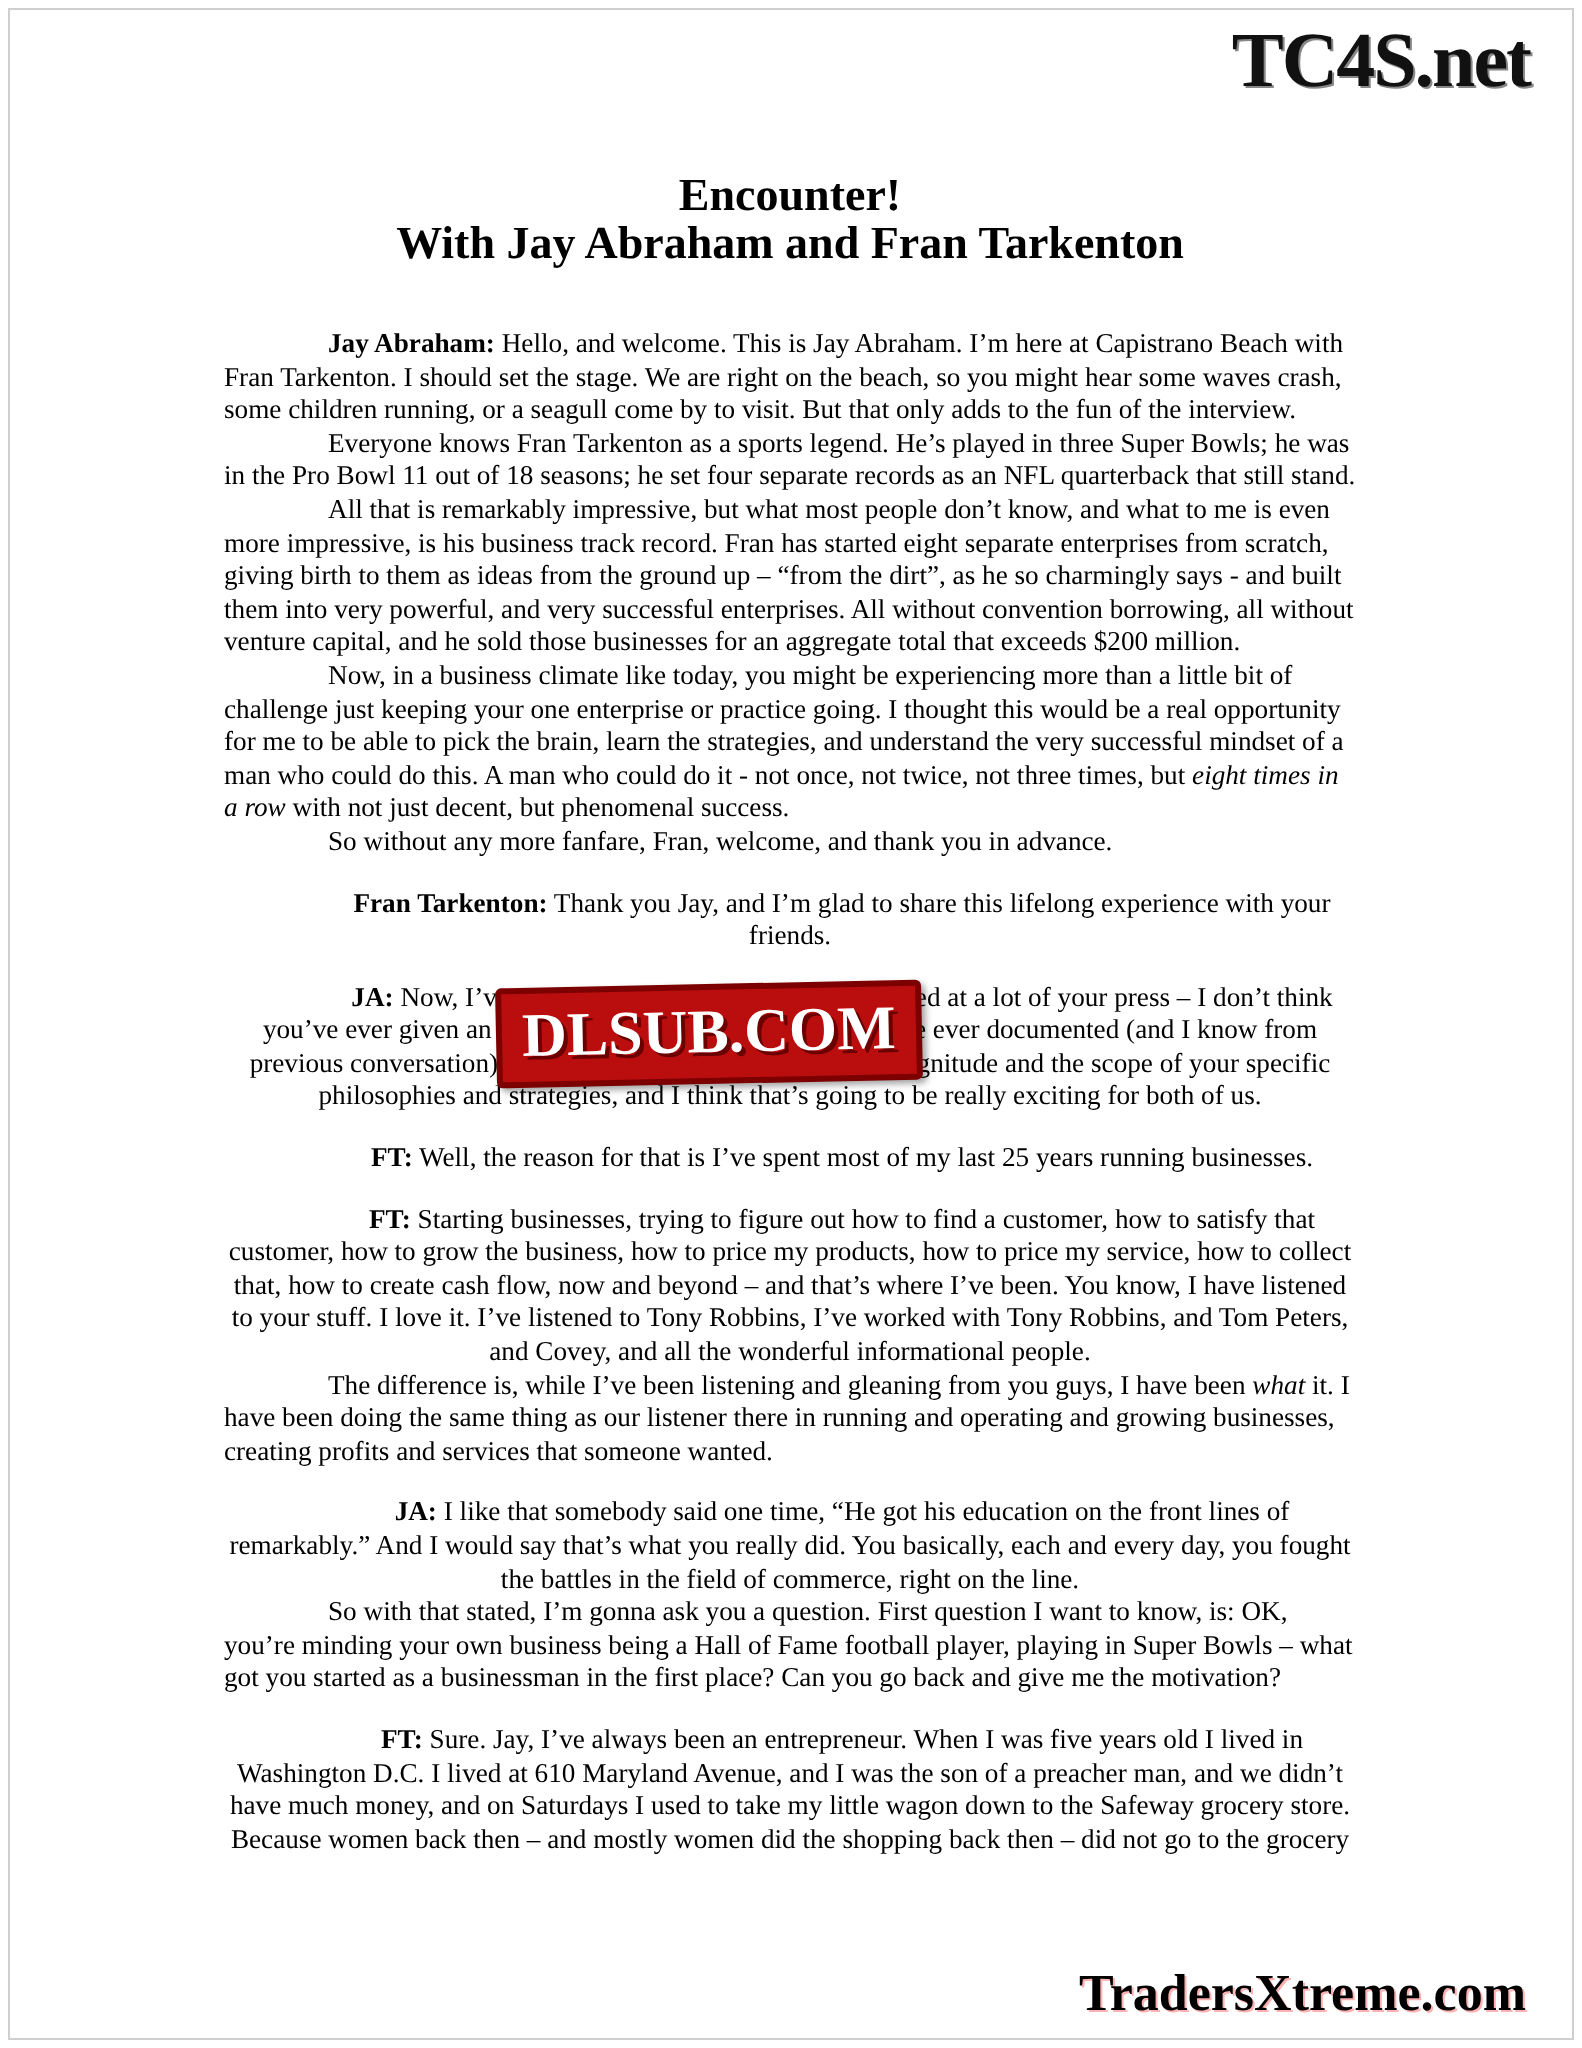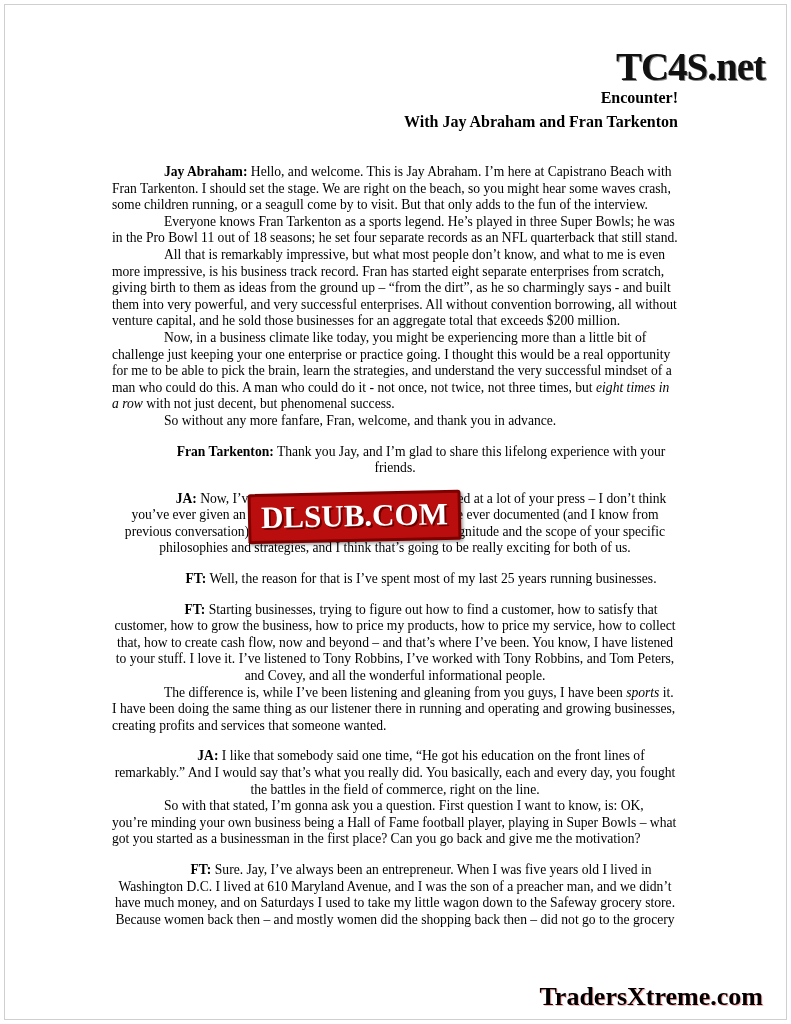--- a/index.html
+++ b/index.html
@@ -43,7 +43,6 @@
     color: #111111;
     letter-spacing: -1px;
     text-shadow: 1px 1px 0 #888;
-    margin-top: 36px;
   }
   .wm-bottom {
     position: absolute;

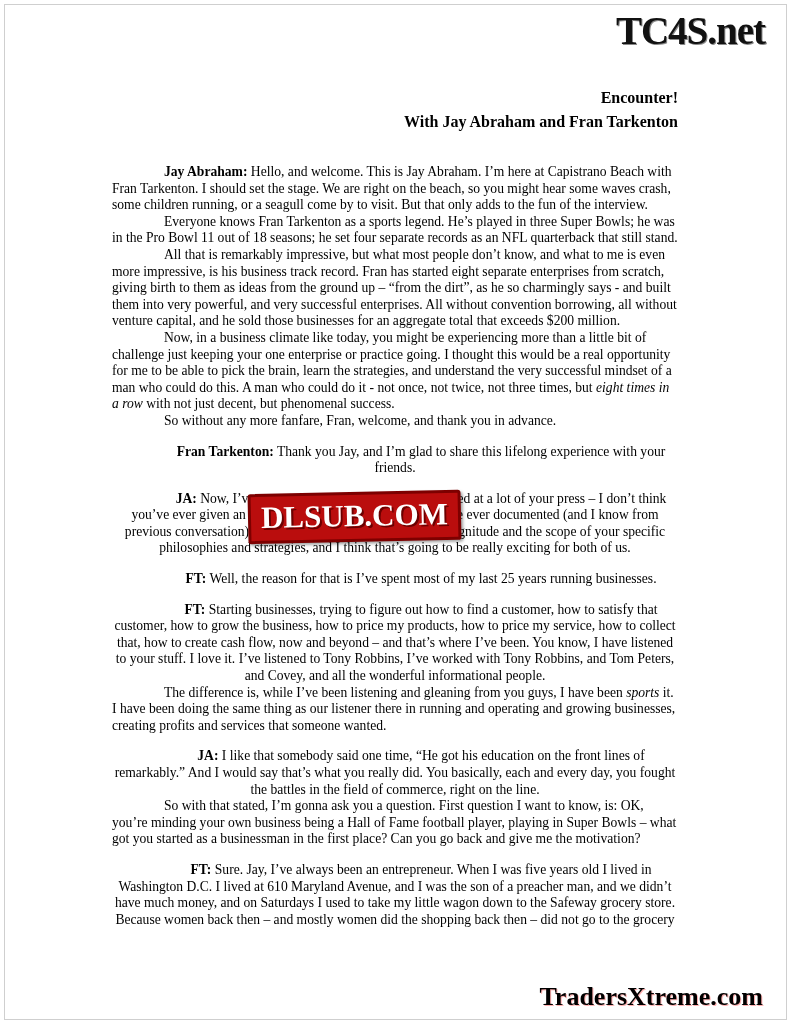--- a/index.html
+++ b/index.html
@@ -82,9 +82,9 @@
     width: 566px;
   }
   .title {
-    text-align: right;
+    text-align: center;
     font-weight: bold;
-    font-size: 16px;
+    font-size: 23px;
     line-height: 24px;
     margin: 0 0 0 0;
   }

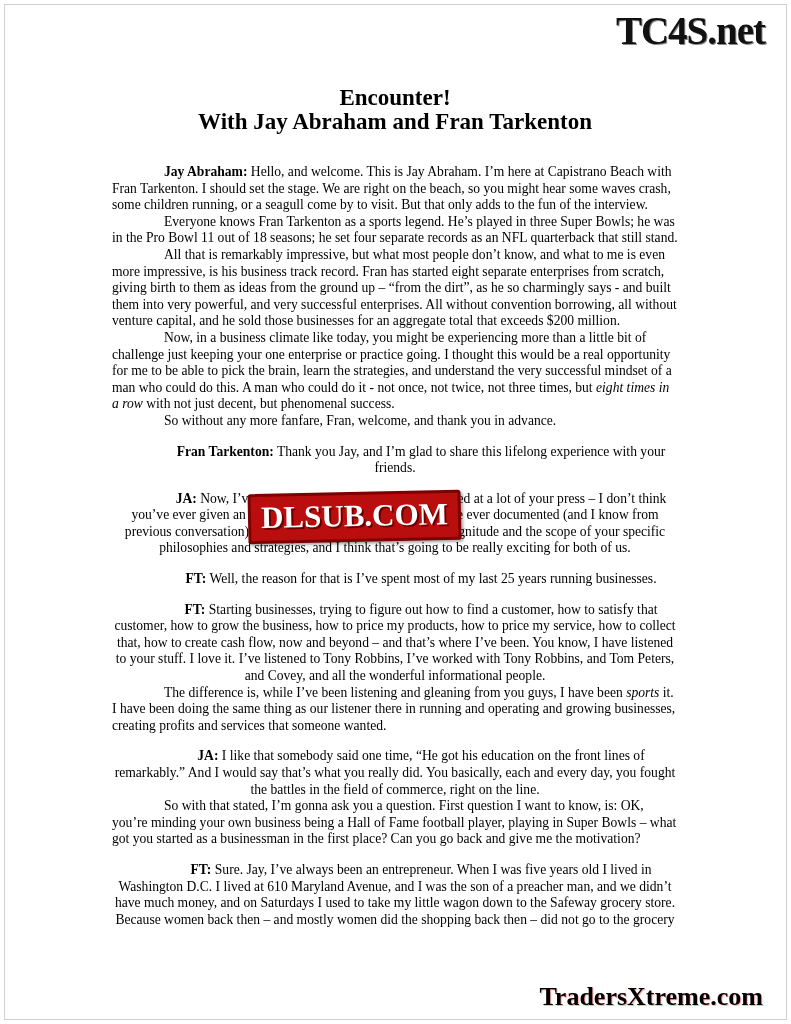--- a/index.html
+++ b/index.html
@@ -138,7 +138,7 @@
 
       <p class="gap"><span class="b">FT:</span><span>  Starting businesses, trying to figure out how to find a customer, how to satisfy that customer, how to grow the business, how to price my products, how to price my service, how to collect that, how to create cash flow, now and beyond – and that’s where I’ve been.  You know, I have listened to your stuff.  I love it.  I’ve listened to Tony Robbins, I’ve worked with Tony Robbins, and Tom Peters, and Covey, and all the wonderful informational people.</span></p>
 
-      <p><span>The difference is, while I’ve been listening and gleaning from you guys, I have been </span><span class="i">sports</span><span> it.  I have been doing the same thing as our listener there in running and operating and growing businesses, creating profits and services that someone wanted.</span></p>
+      <p><span>The difference is, while I’ve been listening and gleaning from you guys, I have been </span><span class="i">what</span><span> it.  I have been doing the same thing as our listener there in running and operating and growing businesses, creating profits and services that someone wanted.</span></p>
 
       <p class="gap"><span class="b">JA:</span><span>  I like that somebody said one time, “He got his education on the front lines of remarkably.”  And I would say that’s what you really did.  You basically, each and every day, you fought the battles in the field of commerce, right on the line.</span></p>
 

